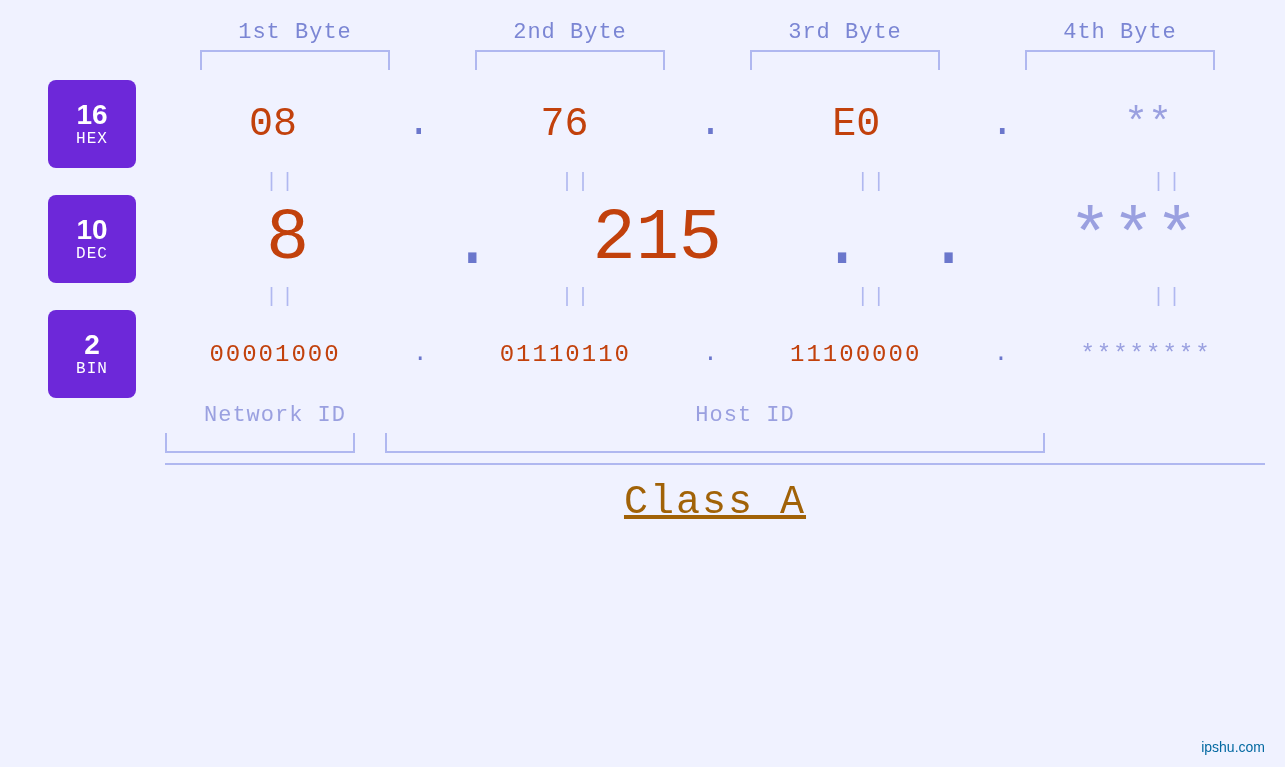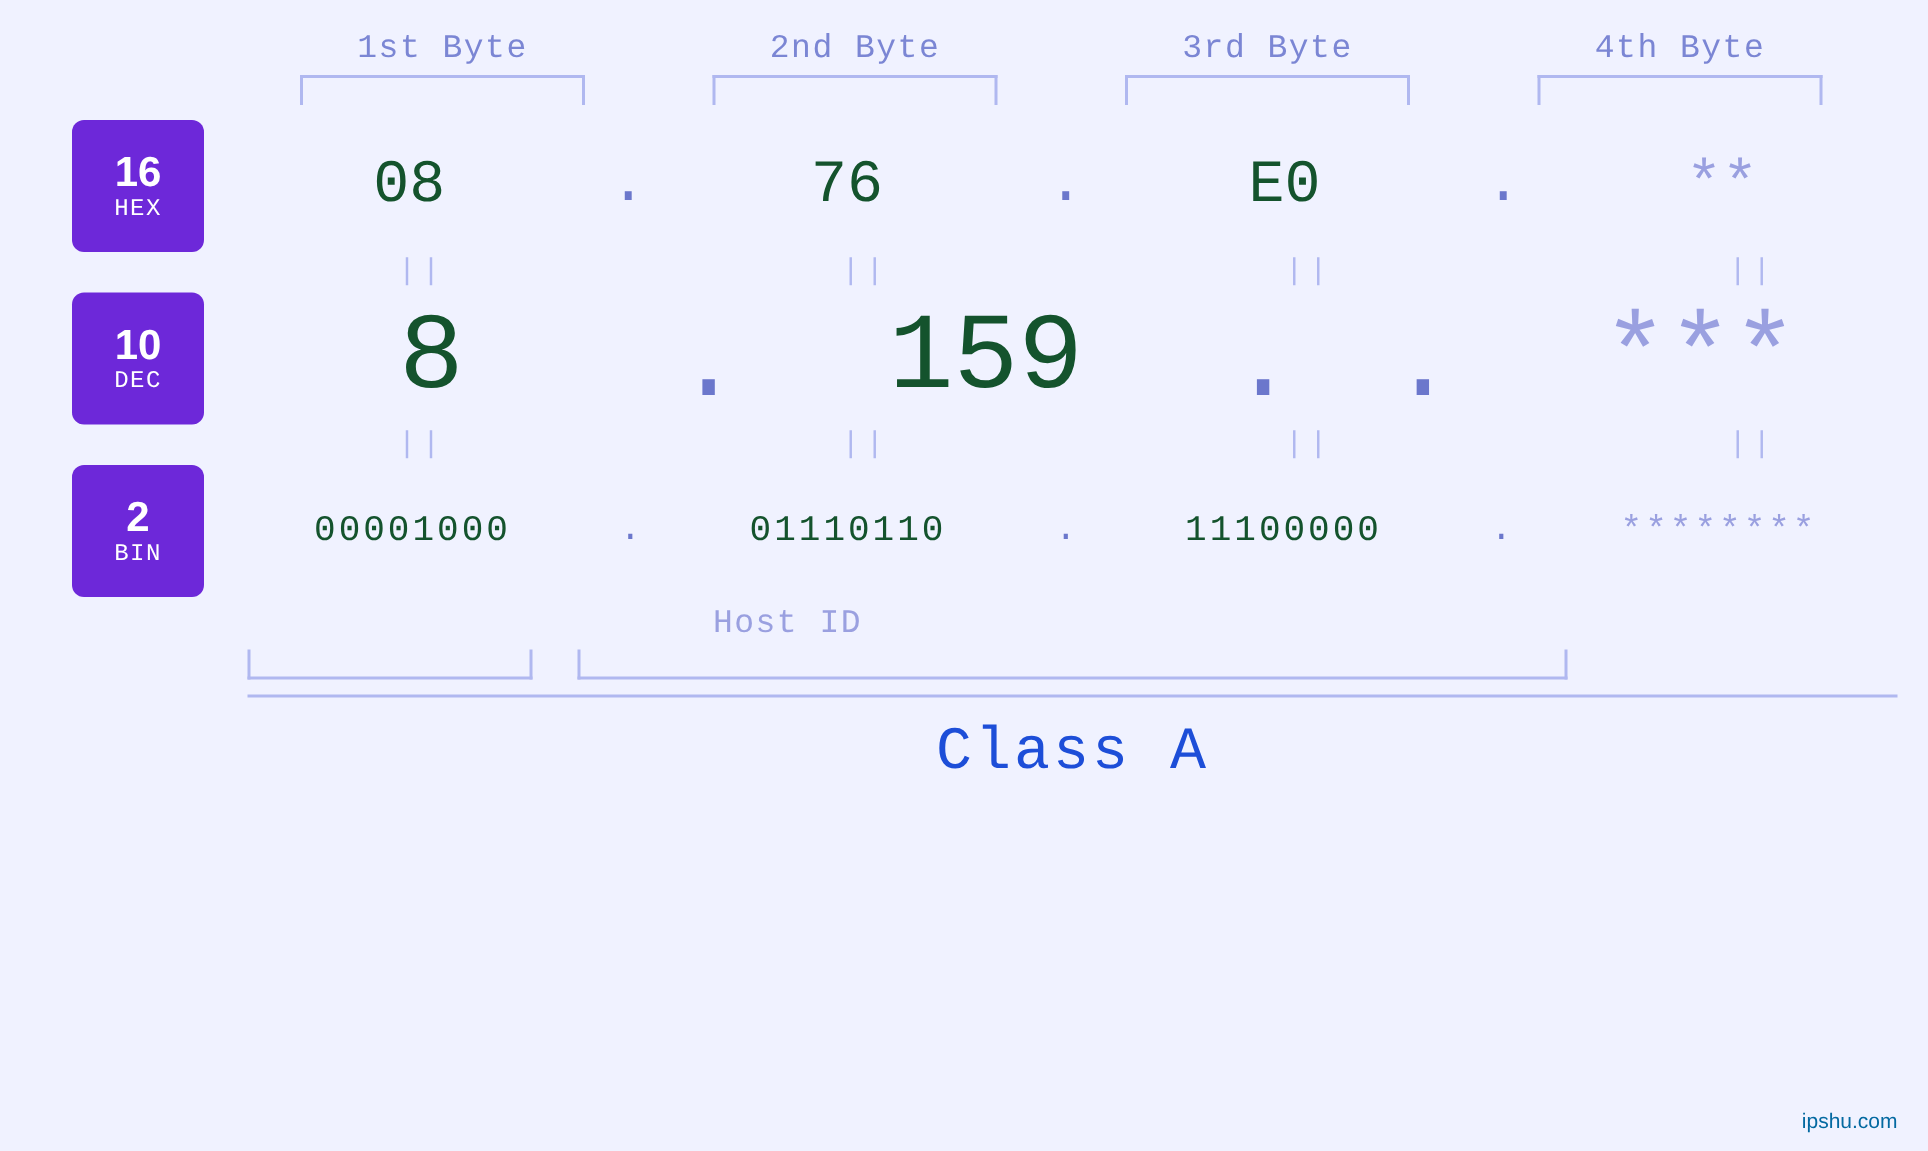--- a/index.html
+++ b/index.html
@@ -109,7 +109,7 @@
     .byte-value {
       width: 200px;
       text-align: center;
-      color: #14532d;
+      color: #c2410c;
     }
 
     .byte-value.large {

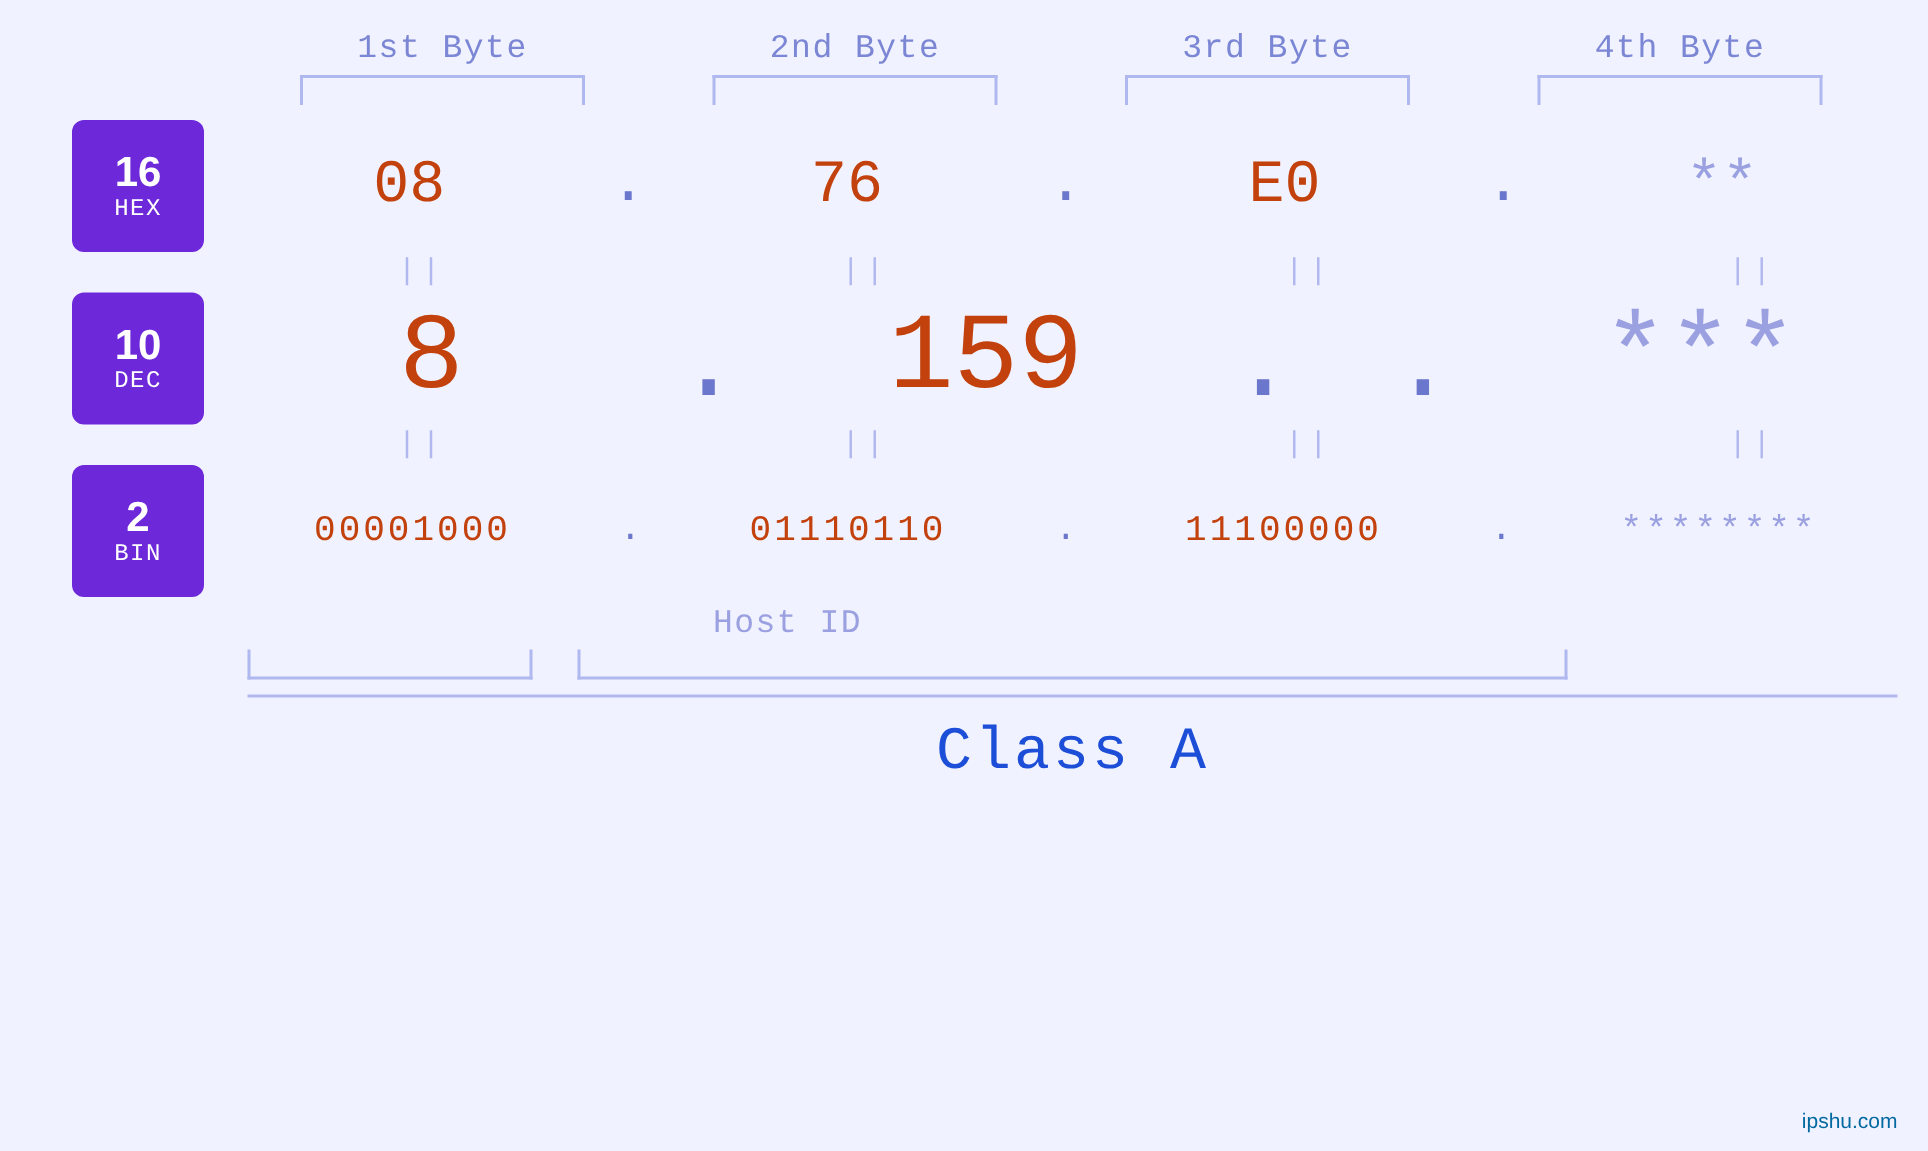--- a/index.html
+++ b/index.html
@@ -305,7 +305,7 @@
     <div class="values-row">
       <div class="byte-value large">8</div>
       <div class="dot">.</div>
-      <div class="byte-value large">159</div>
+      <div class="byte-value large">215</div>
       <div class="dot">.</div>
       <div class="dot">.</div>
       <div class="byte-value large masked">***</div>

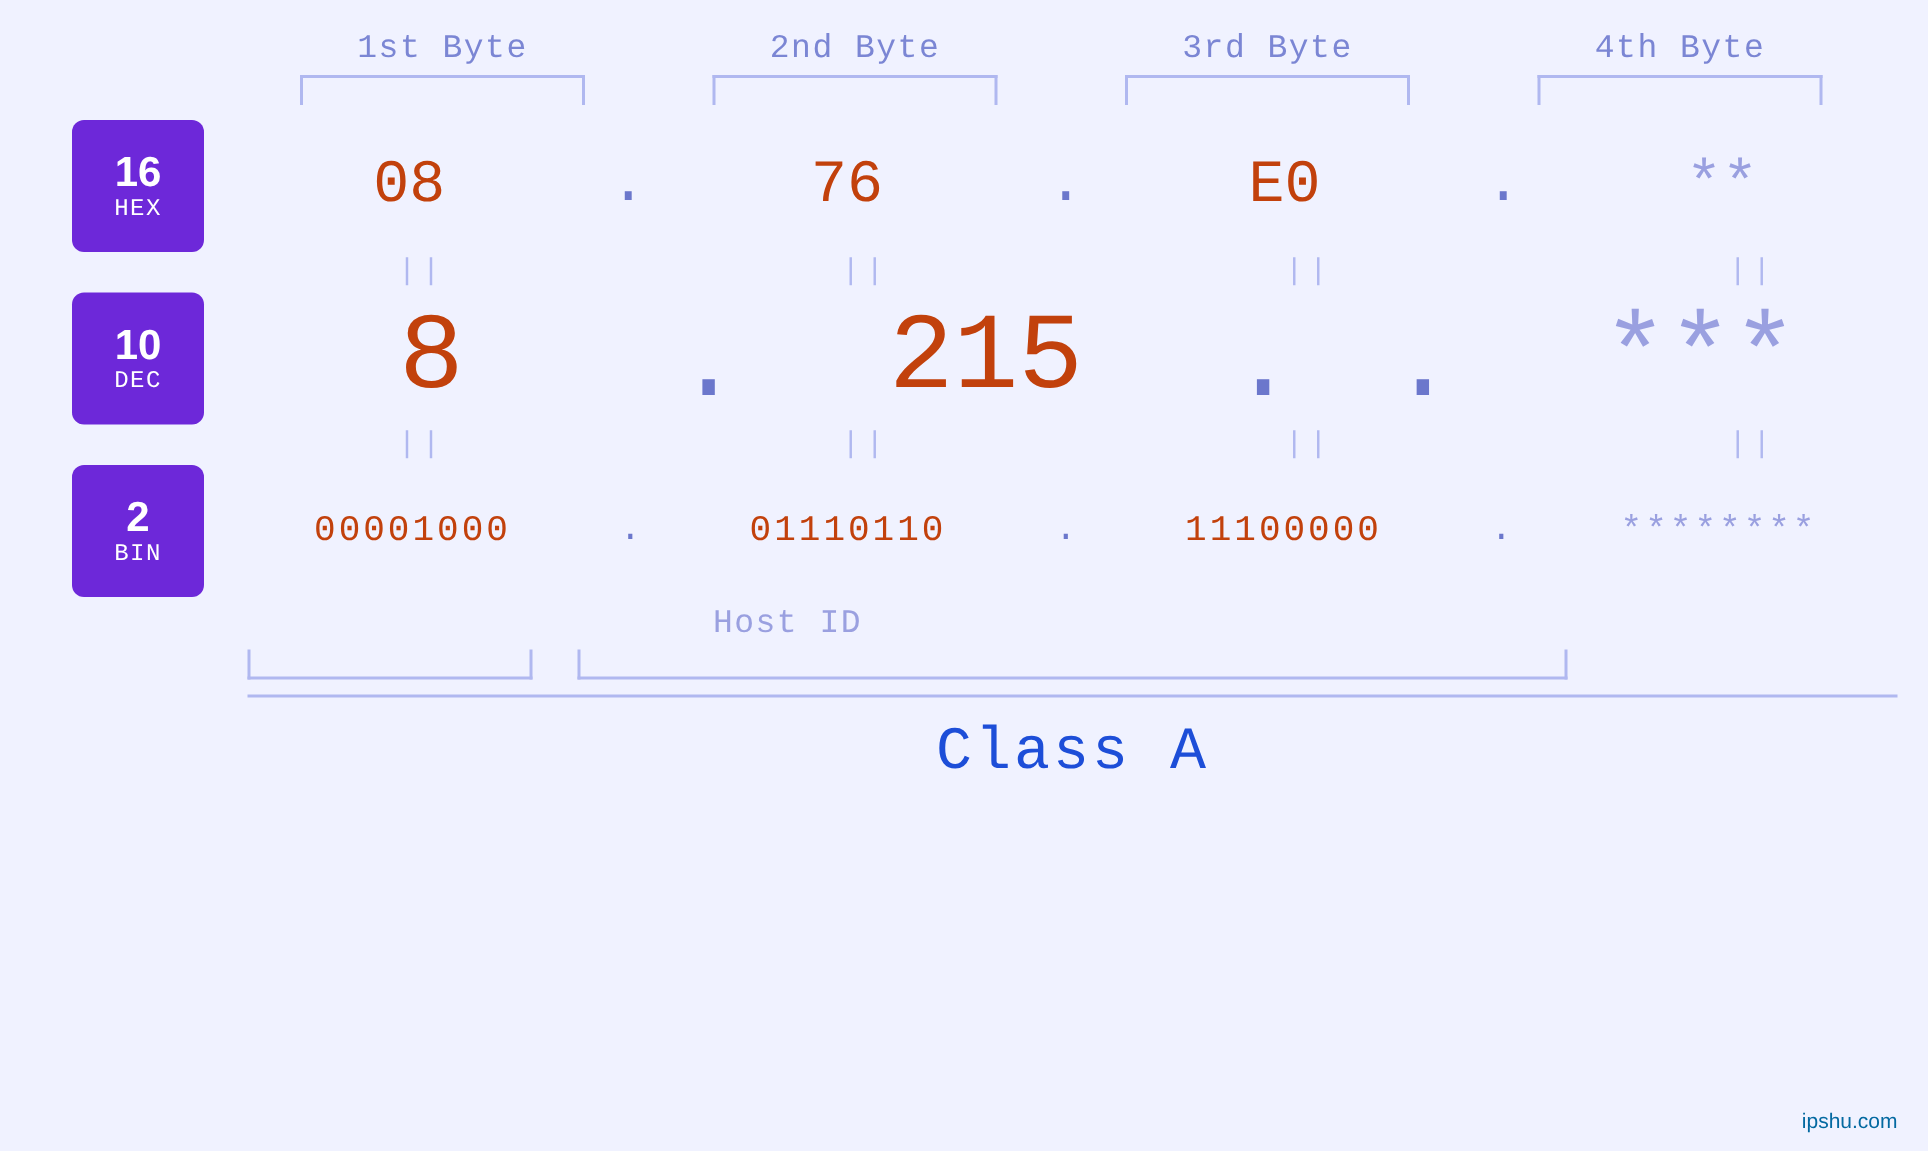--- a/index.html
+++ b/index.html
@@ -341,6 +341,7 @@
   <div class="bottom-section">
 
     <div class="id-labels">
+      <div class="network-id-label">Network ID</div>
       <div class="host-id-label">Host ID</div>
     </div>
 

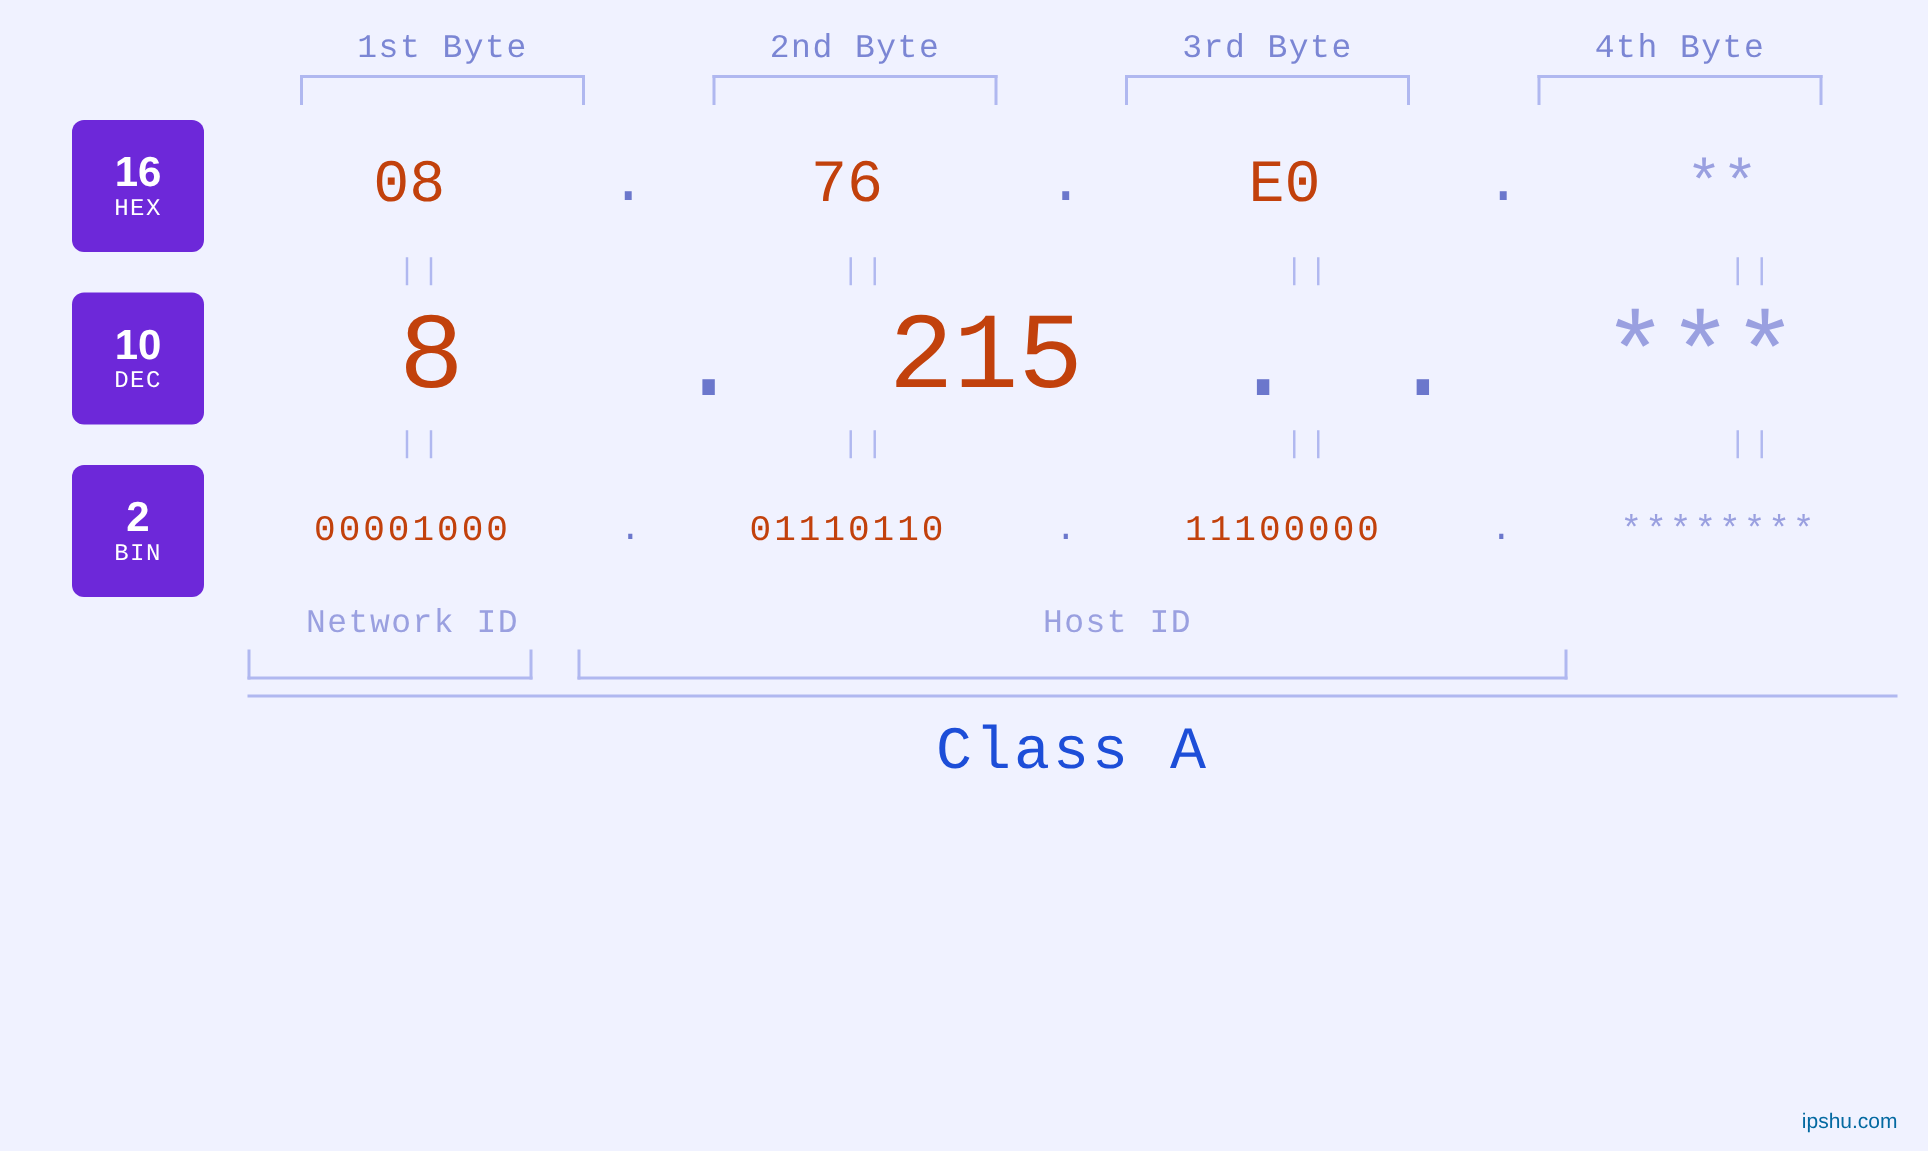--- a/index.html
+++ b/index.html
@@ -228,9 +228,10 @@
     }
 
     .class-label {
-      color: #1d4ed8;
+      color: #a16207;
       font-size: 40px;
       letter-spacing: 2px;
+      text-decoration: underline;
     }
 
     

